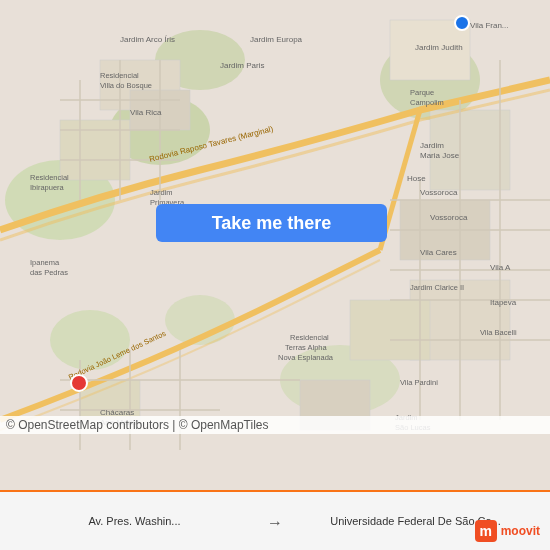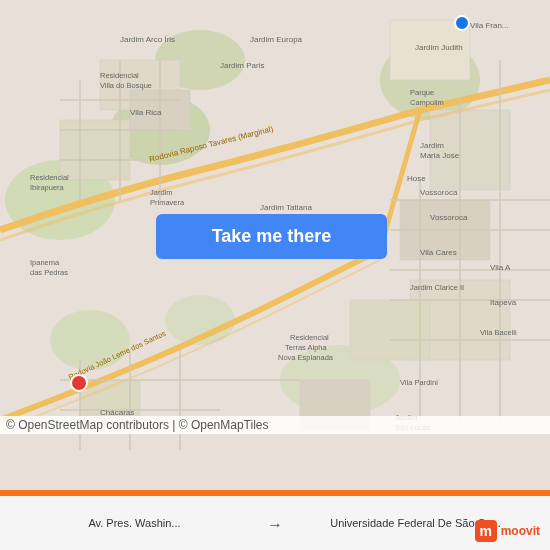--- a/index.html
+++ b/index.html
@@ -24,10 +24,10 @@
     
     #take-me-there-btn {
       position: absolute;
-      top: 214px;
+      top: 204px;
       left: 156px;
       width: 231px;
-      height: 45px;
+      height: 38px;
       background-color: #4285f4;
       color: white;
       border: none;

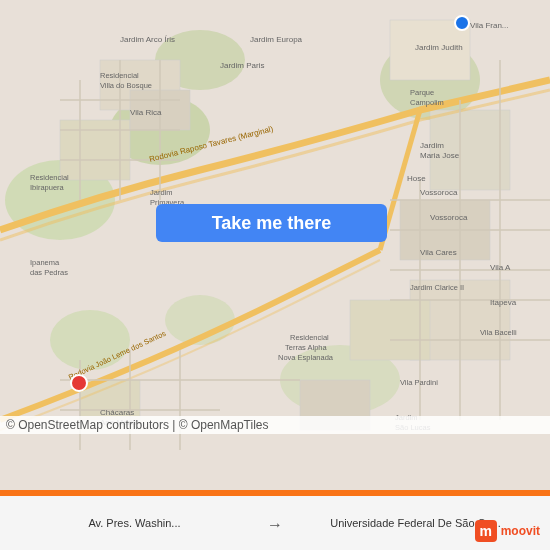--- a/index.html
+++ b/index.html
@@ -59,7 +59,7 @@
       width: 550px;
       height: 60px;
       background-color: #f5f5f5;
-      border-top: 6px solid #f97316;
+      border-top: 2px solid #f97316;
       display: flex;
       align-items: center;
       padding: 0 10px;

